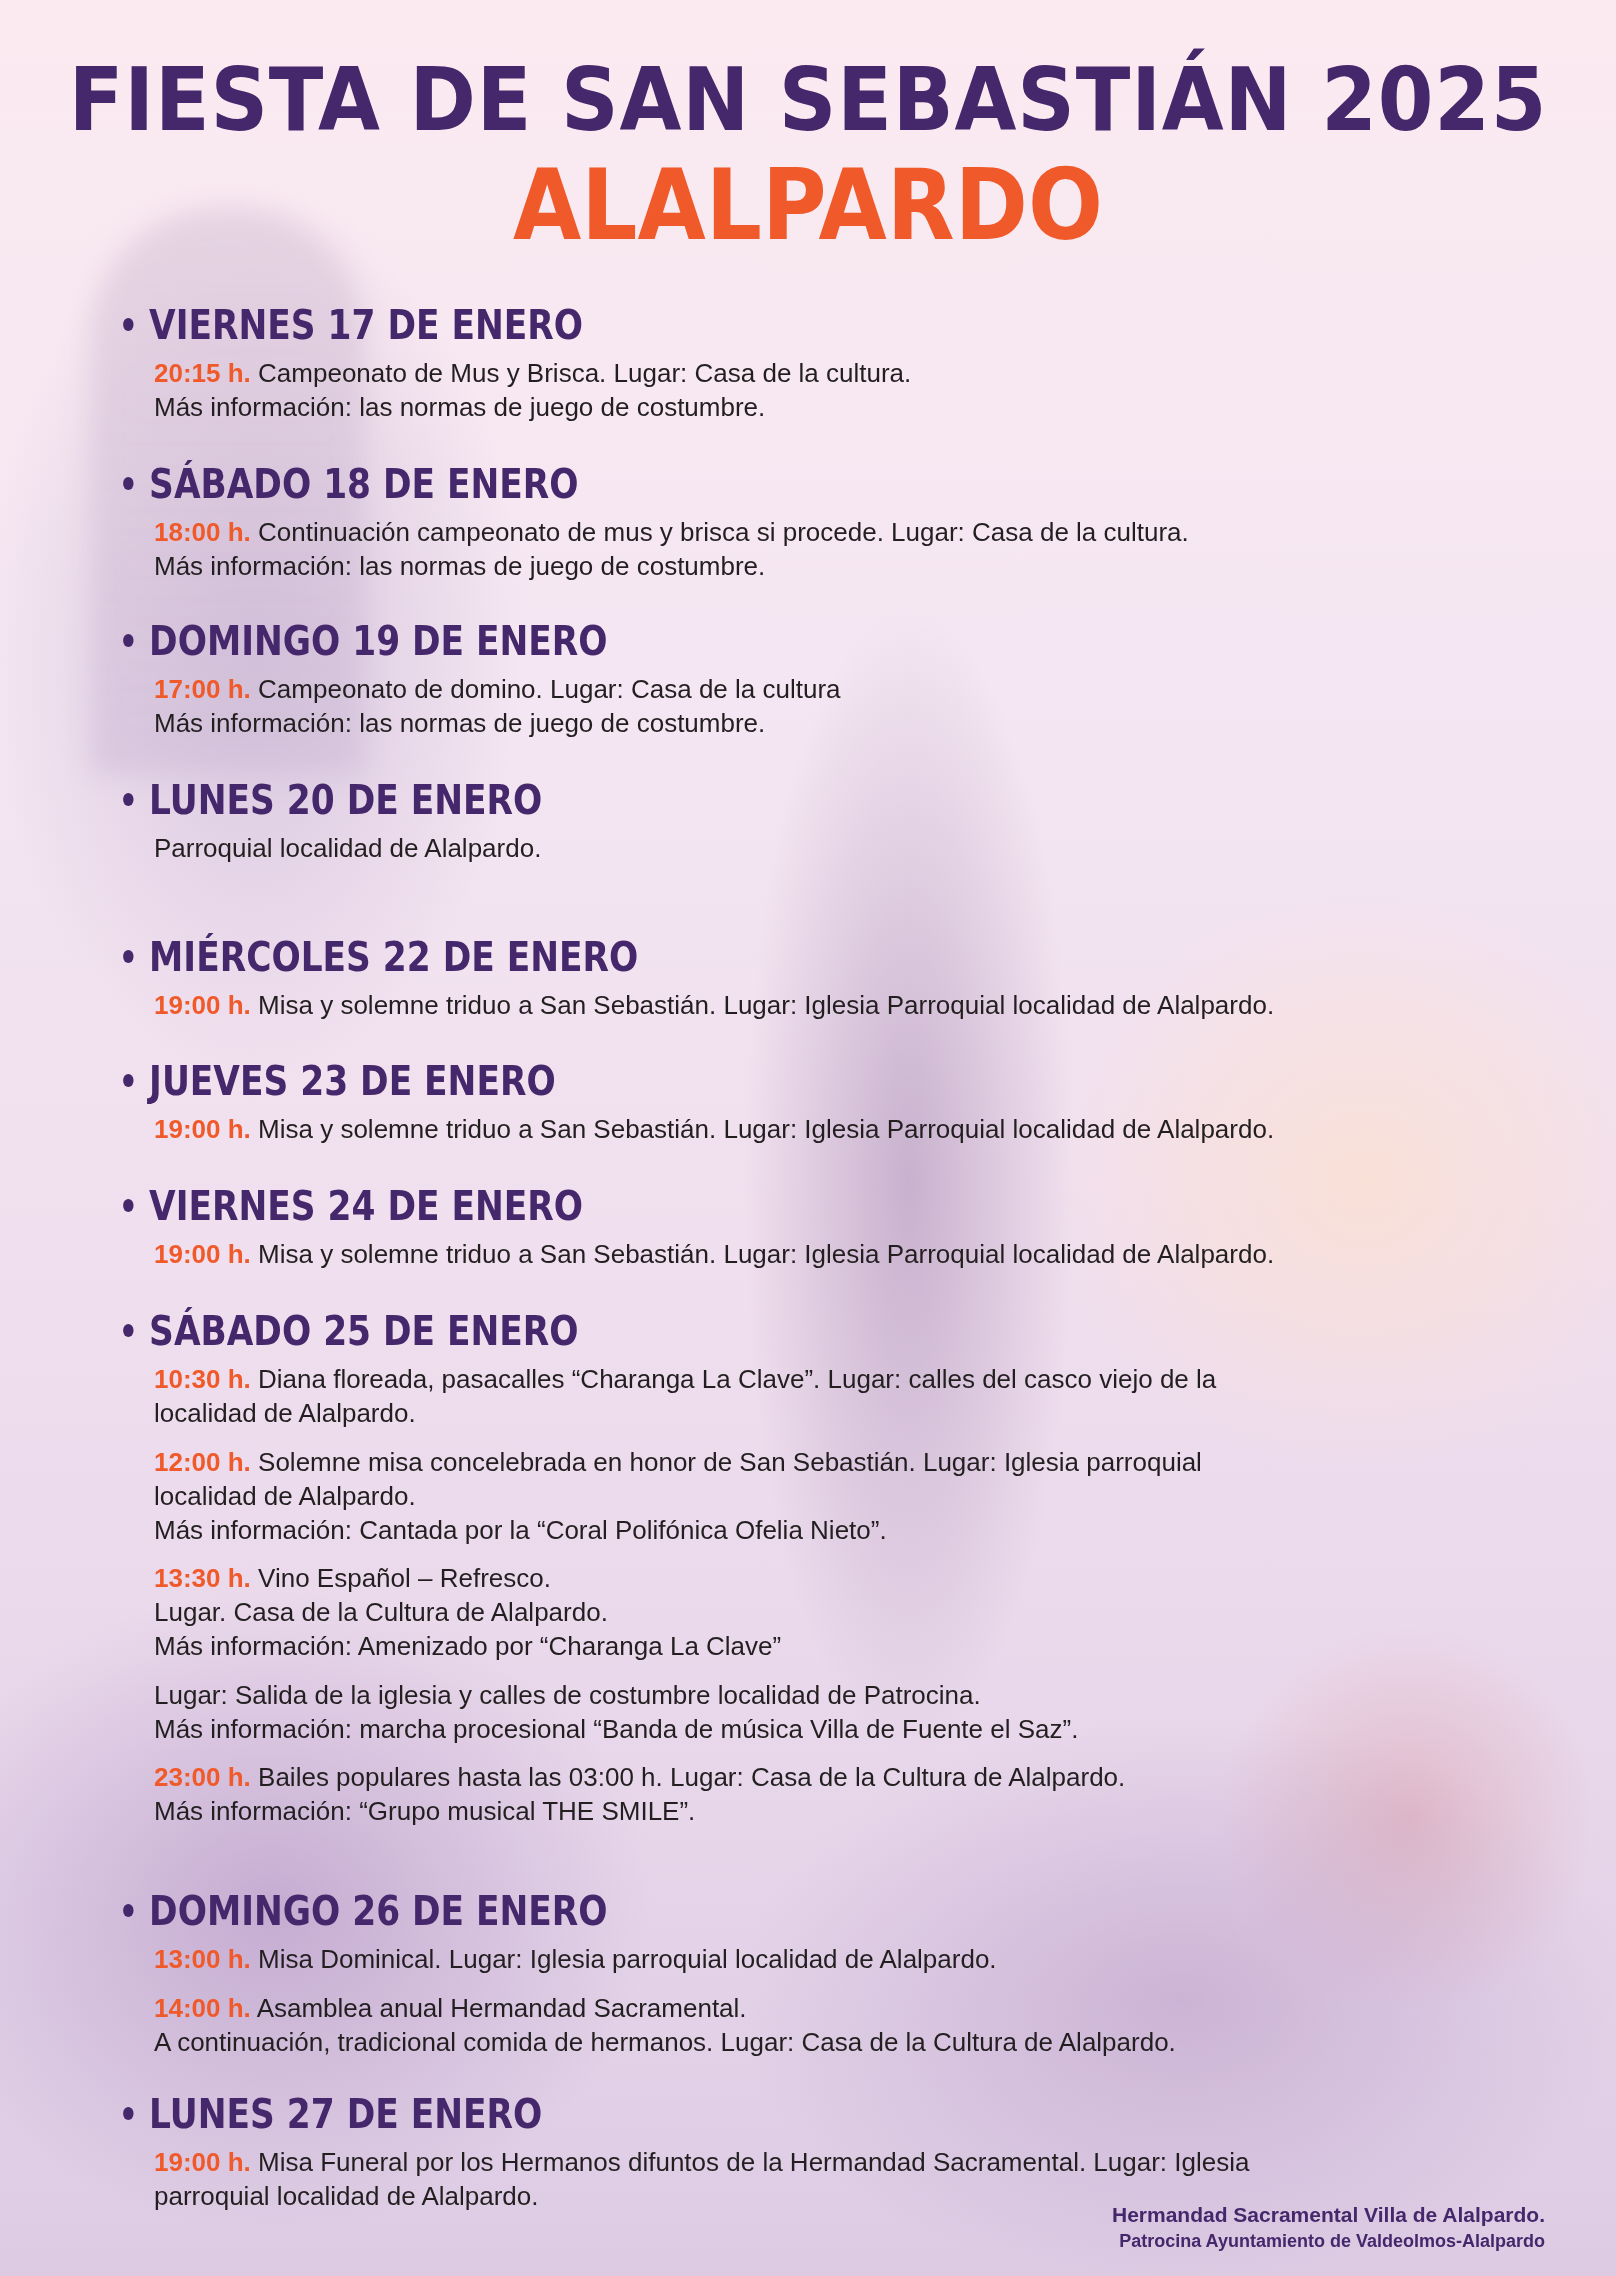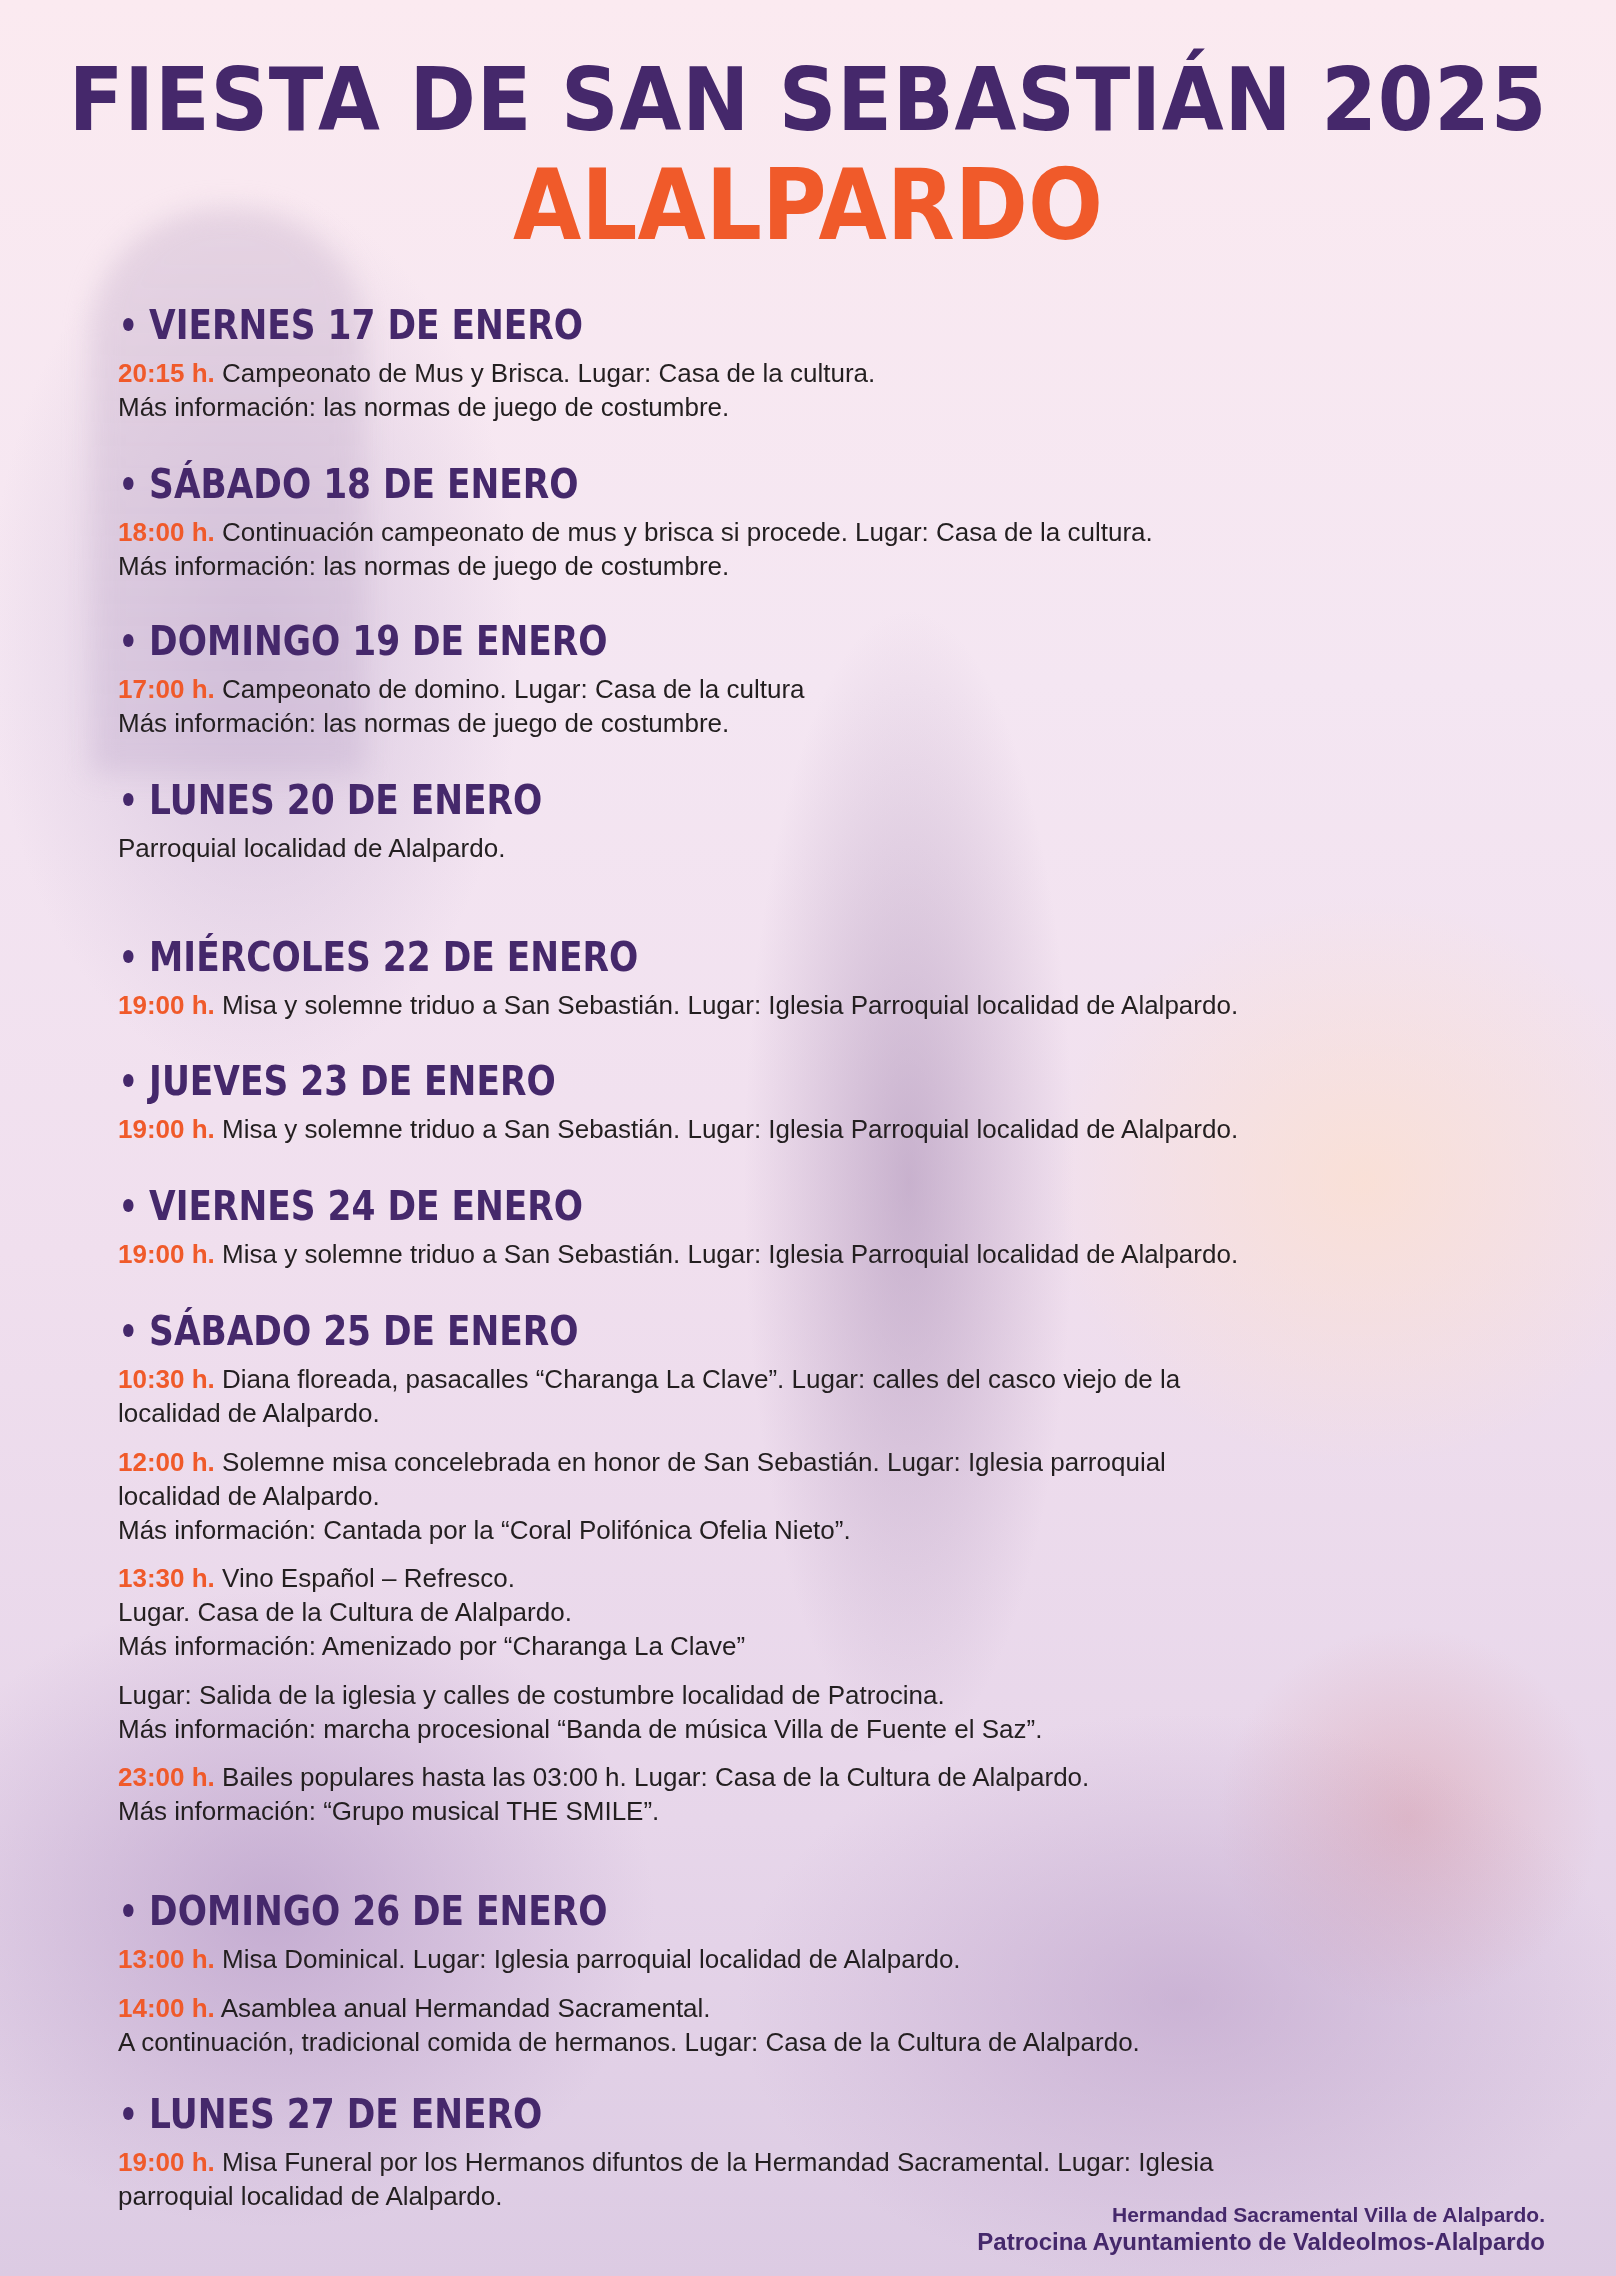--- a/index.html
+++ b/index.html
@@ -50,7 +50,7 @@
     display: inline-block; width: 12.7px; height: 12.7px; border-radius: 50%;
     background: #45286b; margin-right: 18px; margin-left: 5.5px;
   }
-  .event { margin-top: 7.3px; }
+  .event { margin-left: 36px; margin-top: 7.3px; }
   .event + .event { margin-top: 14.5px; }
   .line {
     font-family: "Liberation Sans", sans-serif;

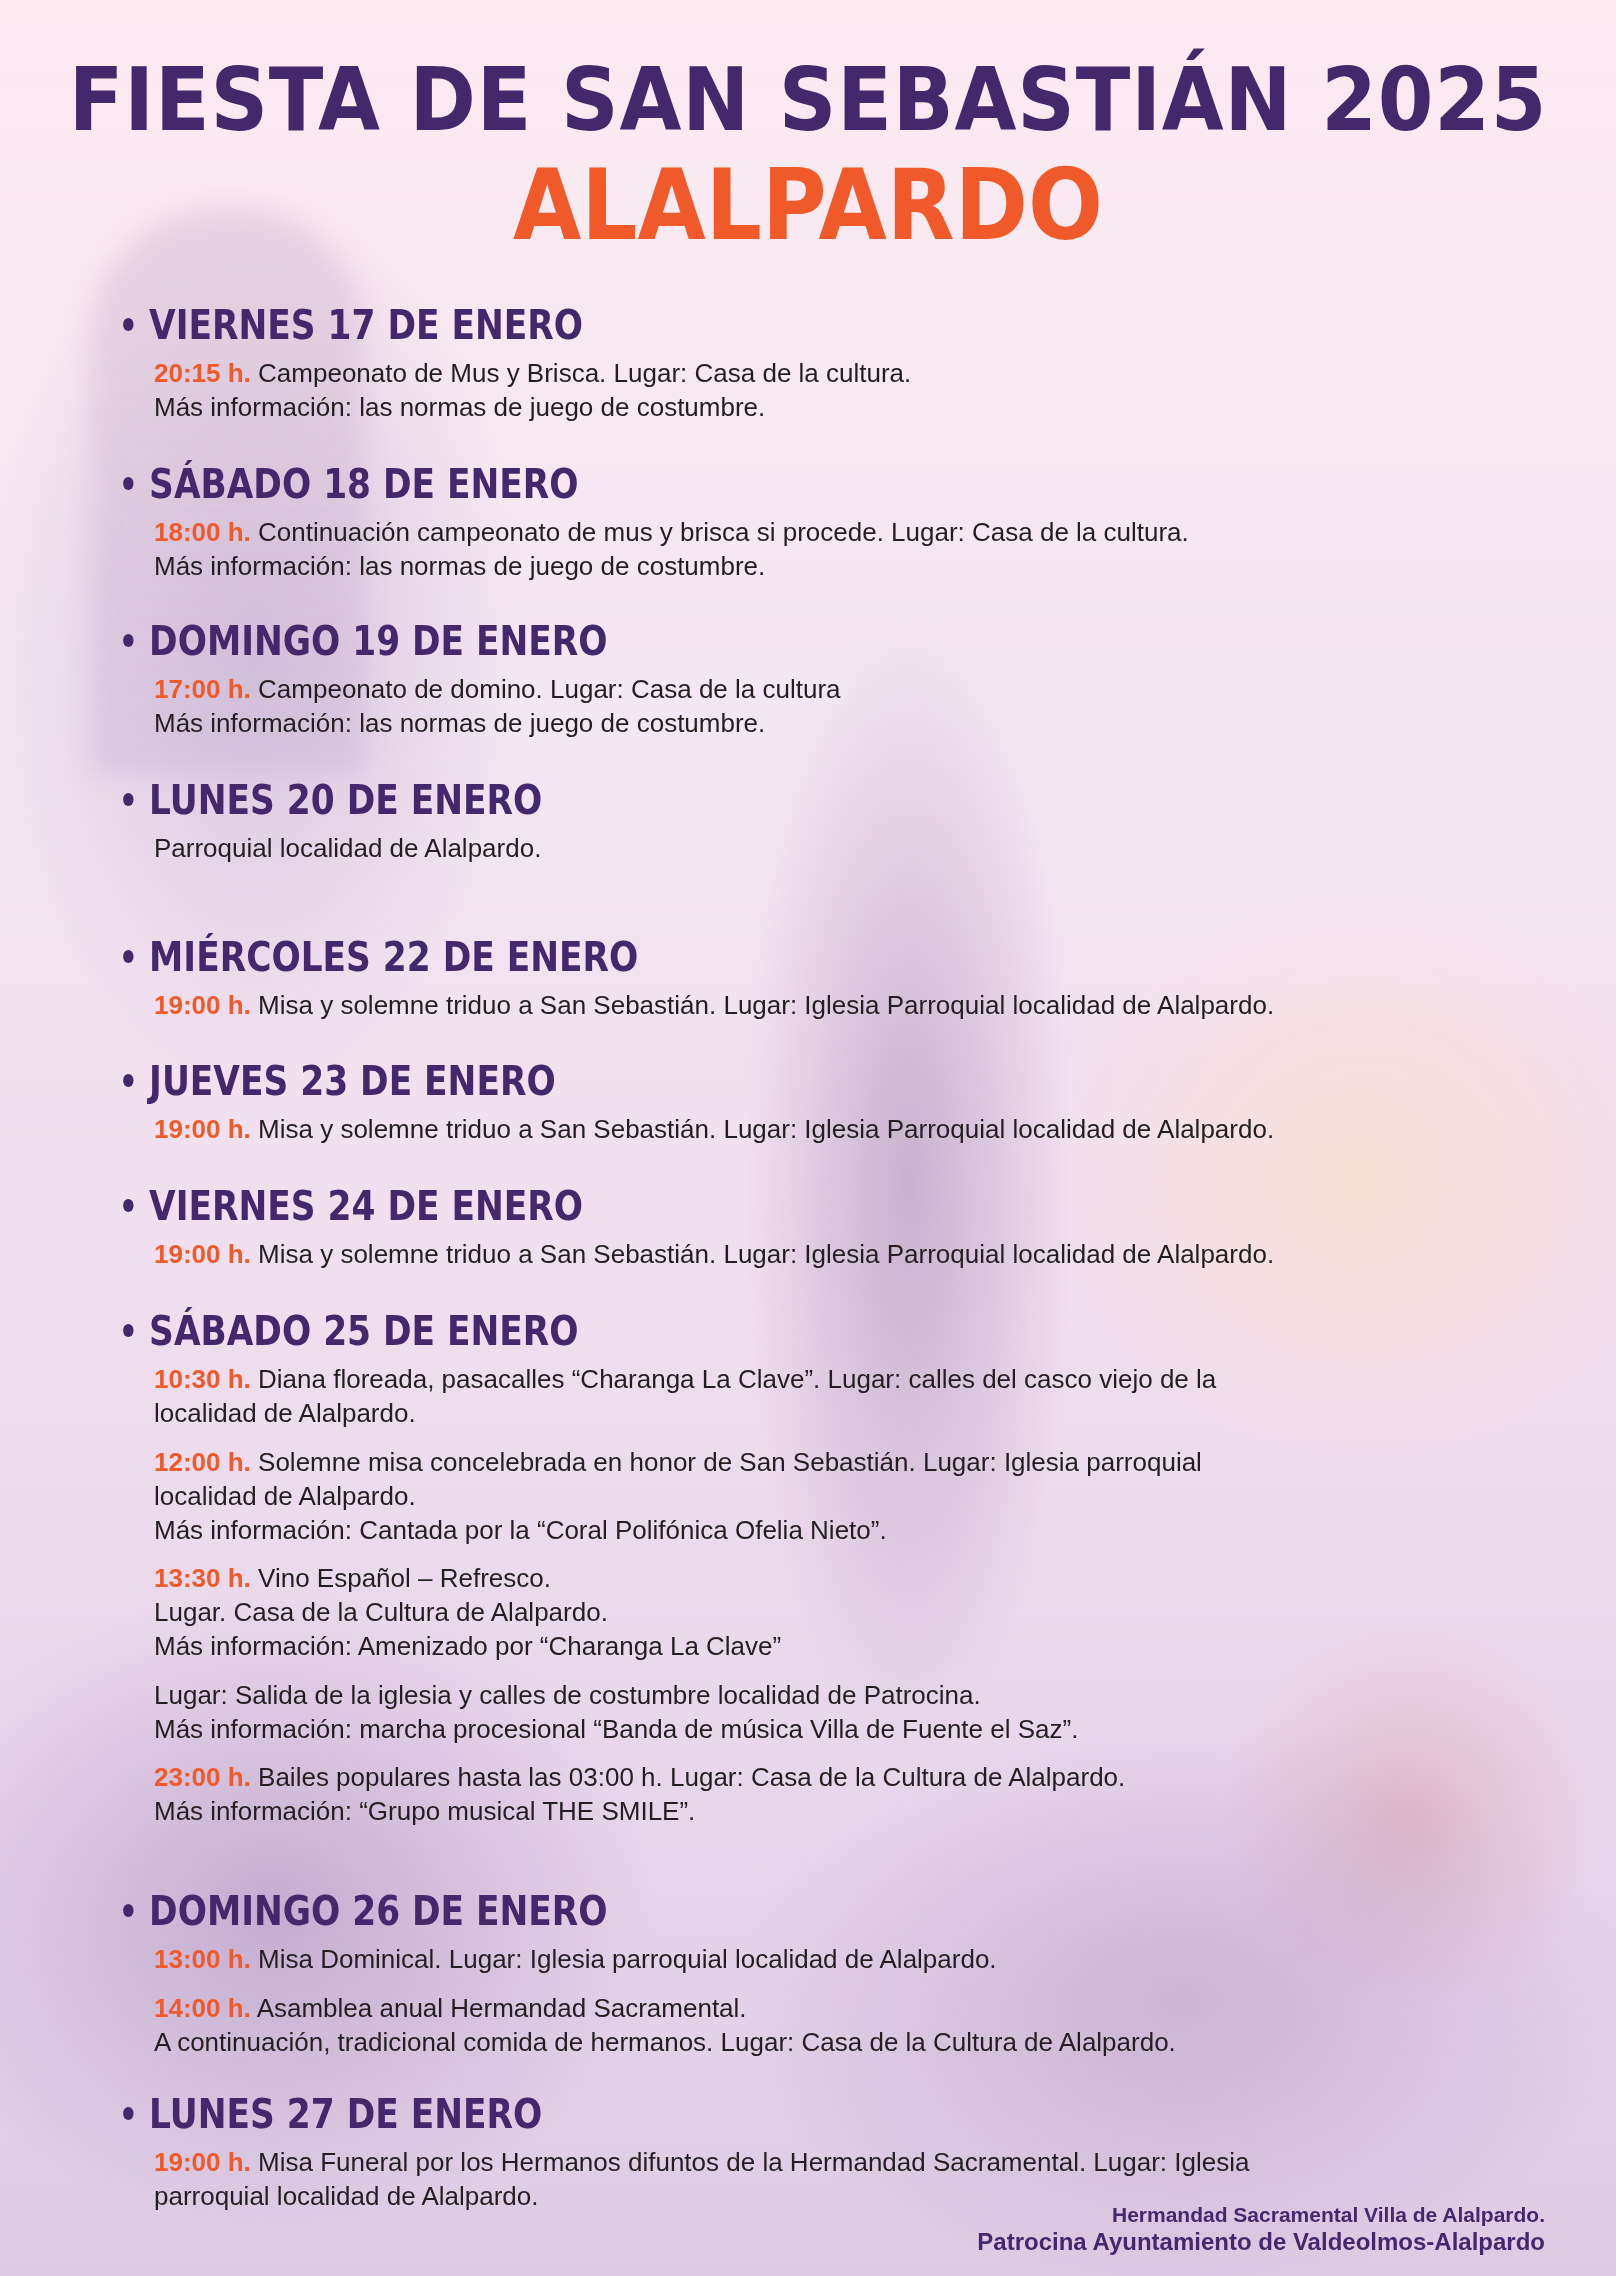--- a/index.html
+++ b/index.html
@@ -62,7 +62,7 @@
     color: #45286b; font-family: "Liberation Sans", sans-serif; font-weight: bold;
   }
   .footer .f1 { font-size: 21px; line-height: 29px; }
-  .footer .f2 { font-size: 24px; line-height: 25.5px; }
+  .footer .f2 { font-size: 18px; line-height: 25.5px; }
 </style>
 </head>
 <body>

